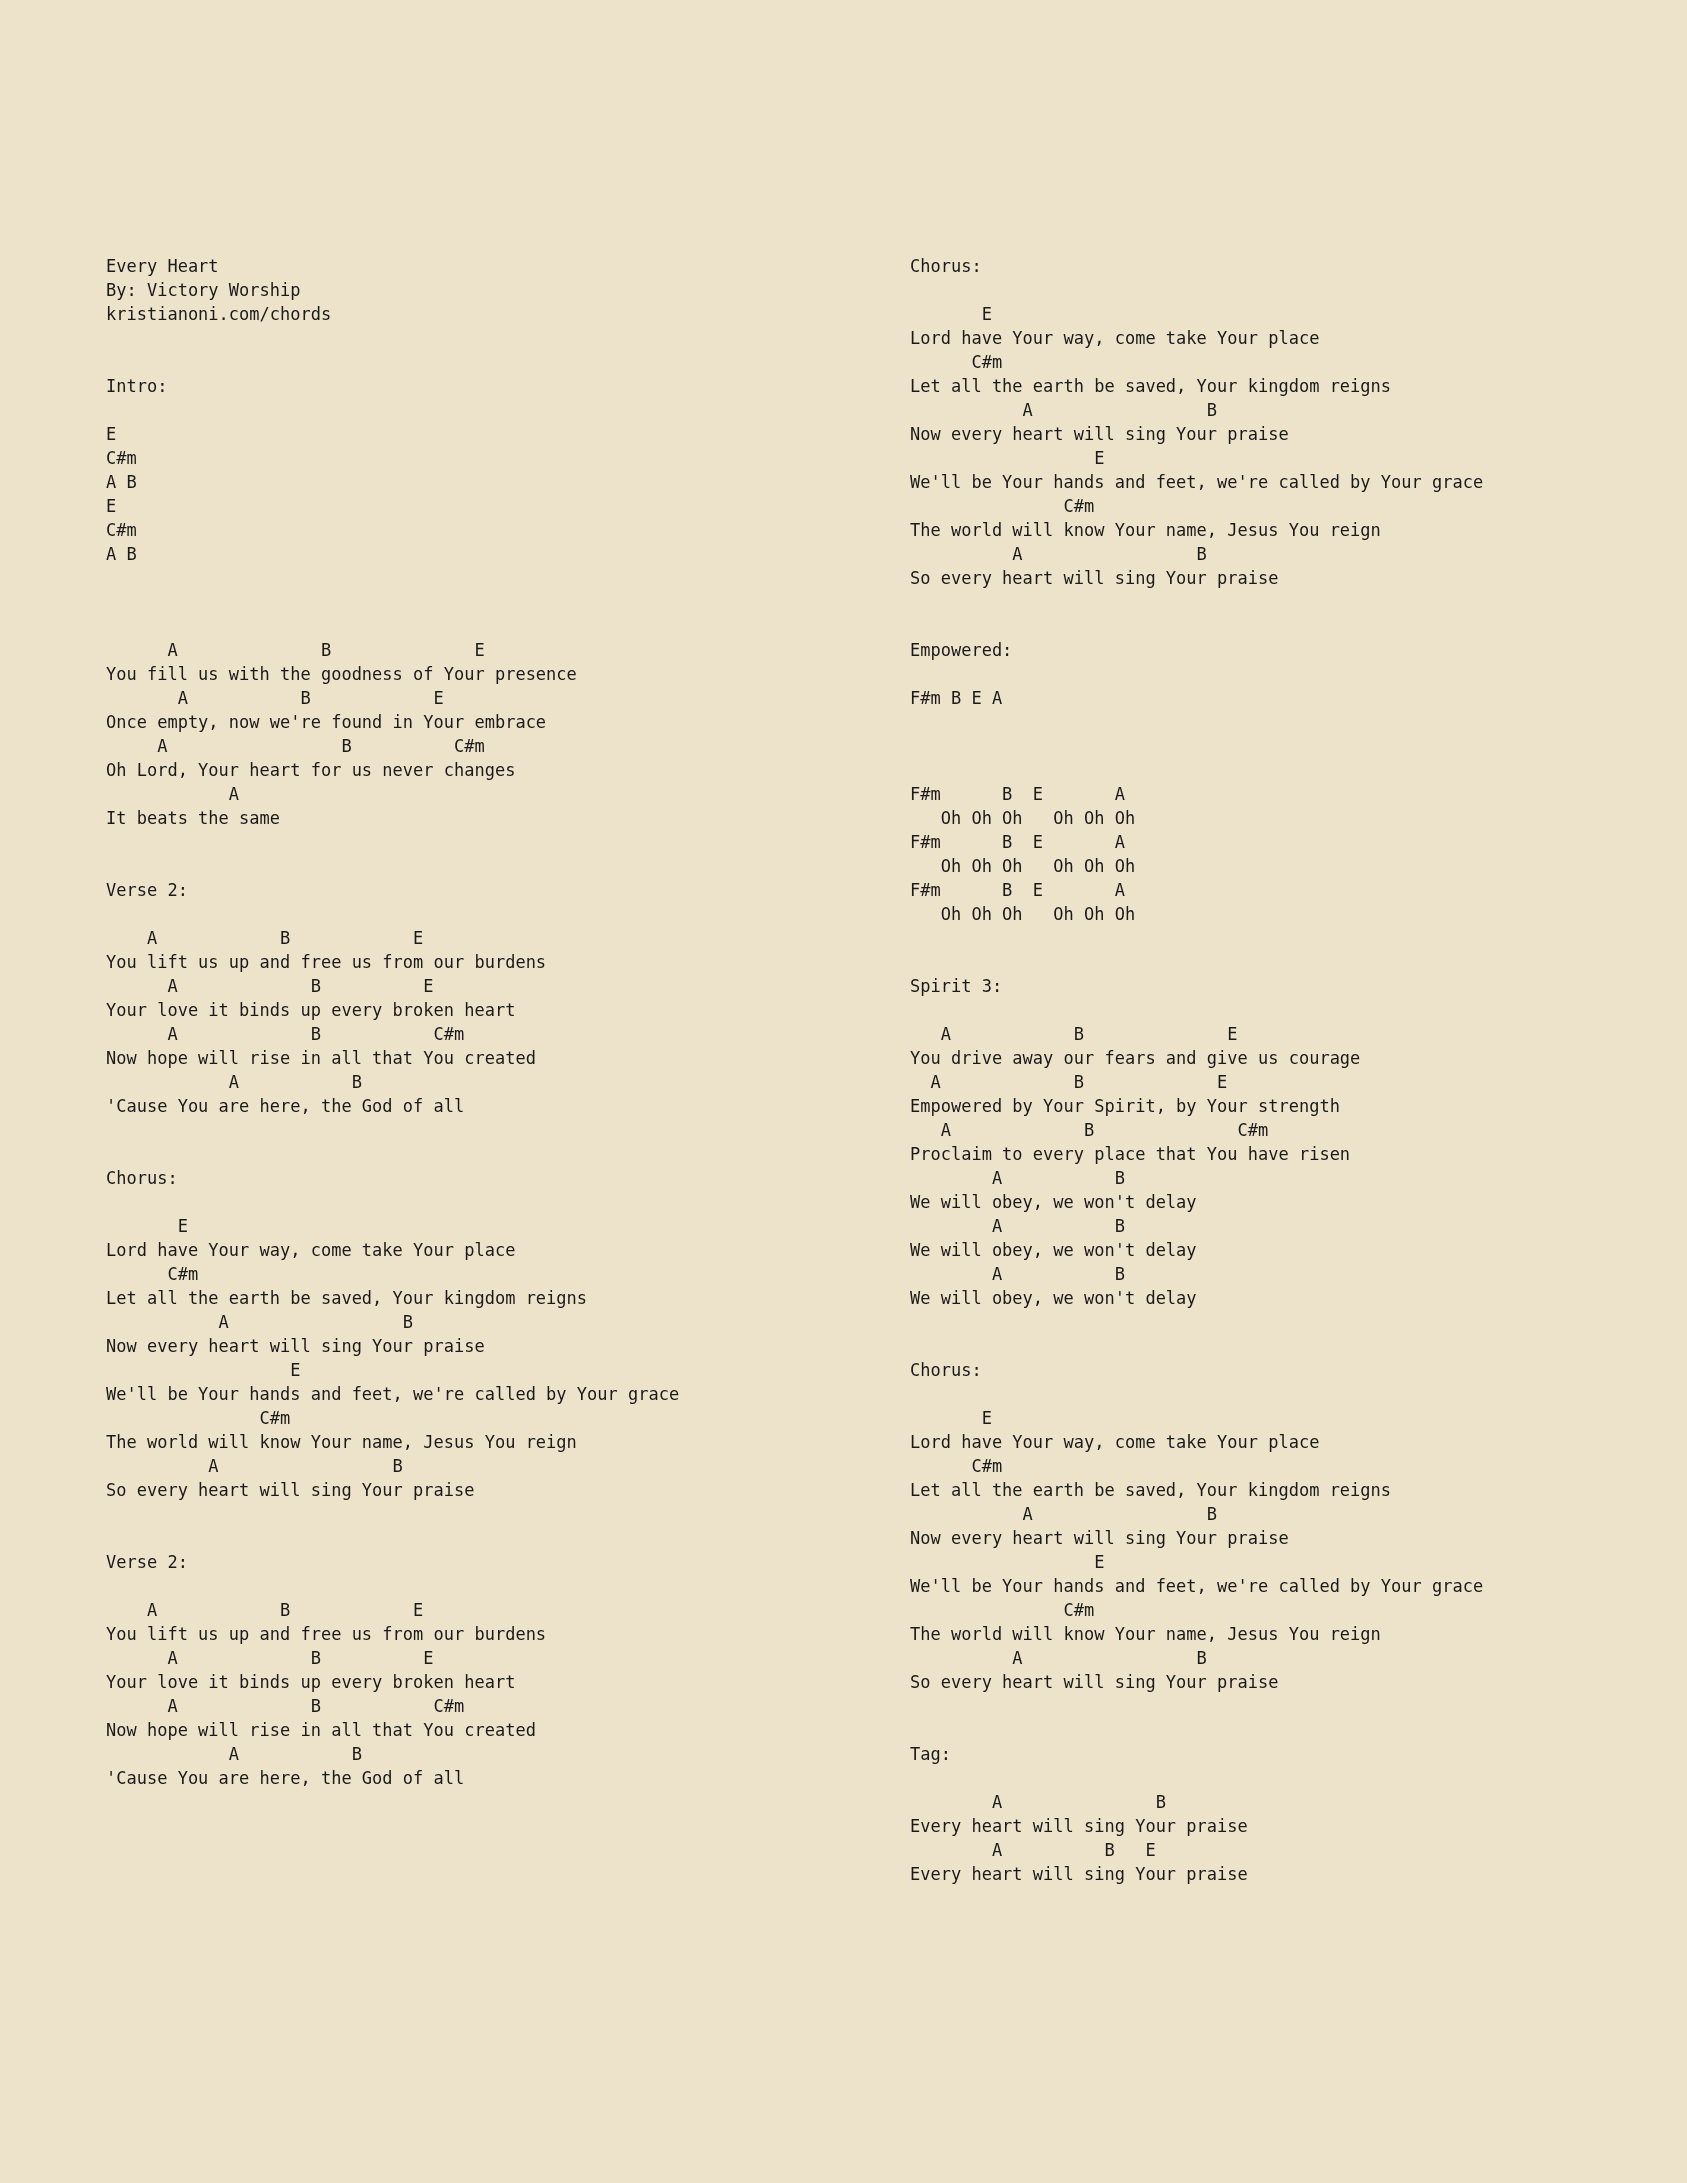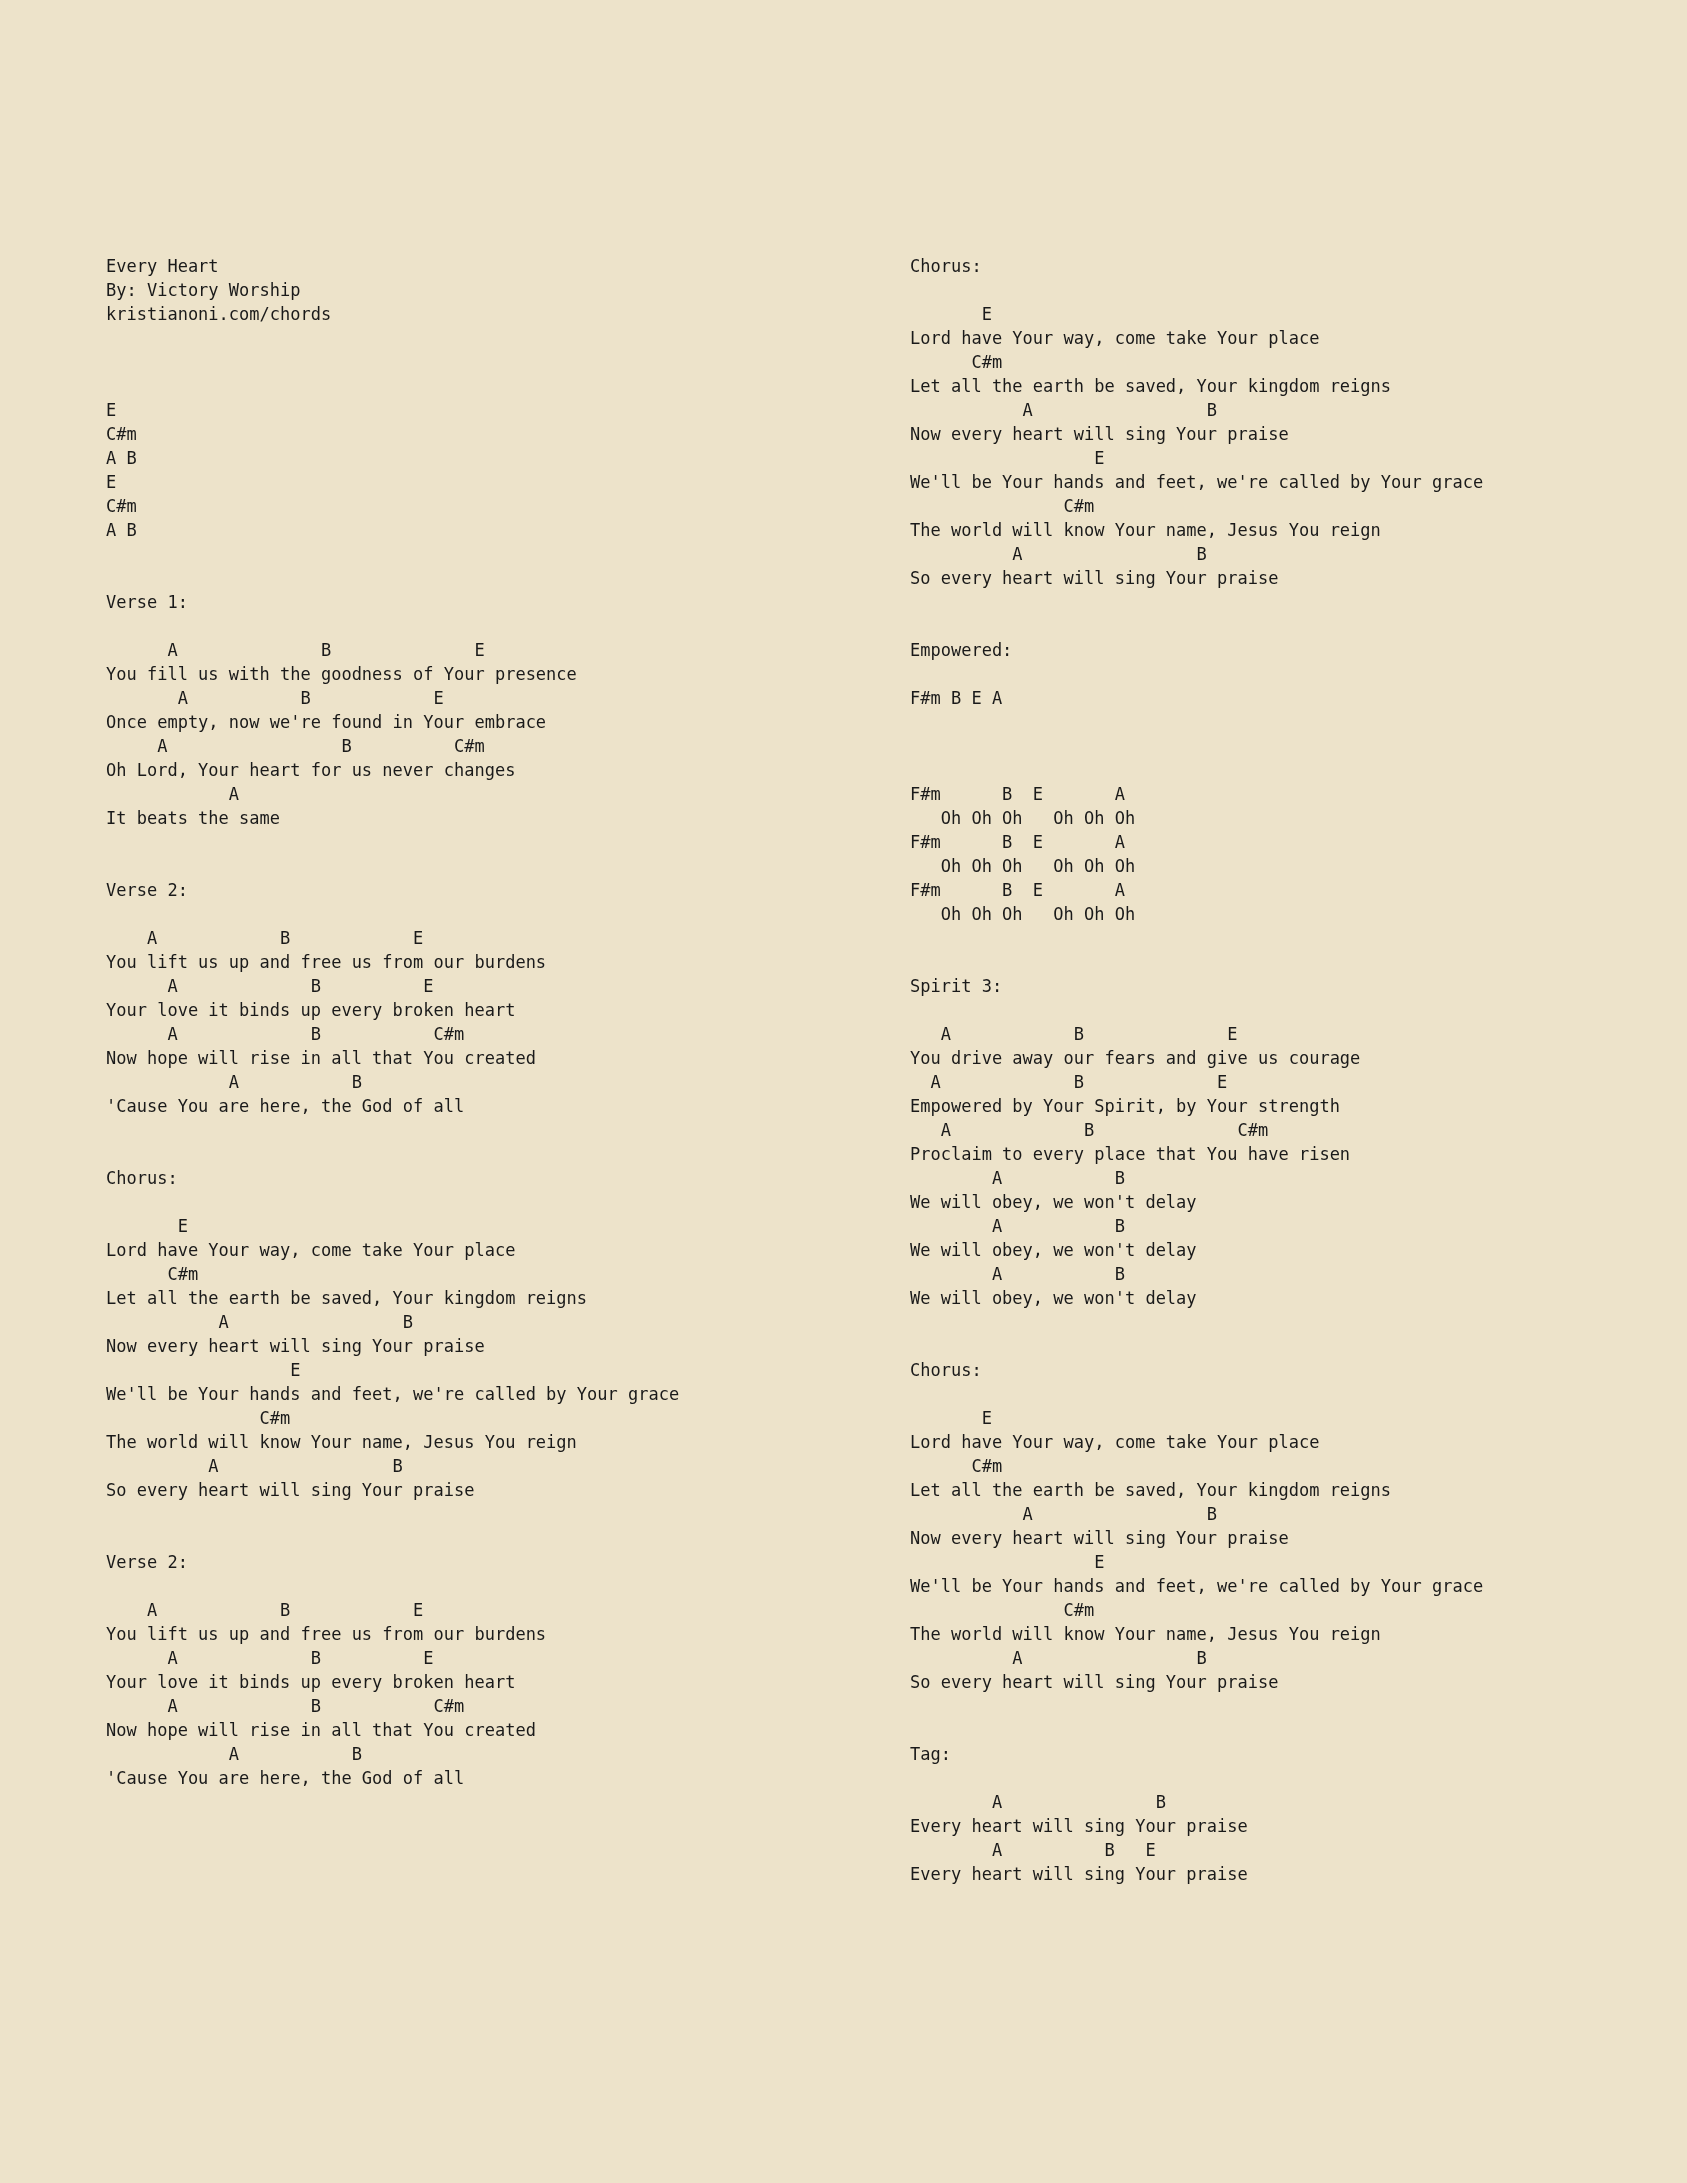--- a/index.html
+++ b/index.html
@@ -64,6 +64,7 @@
 kristianoni.com/chords</pre>
       <div class="gap-section"></div>
 
+      <pre class="block">Intro:</pre>
       <div class="gap-small"></div>
       <pre class="block">E
 C#m

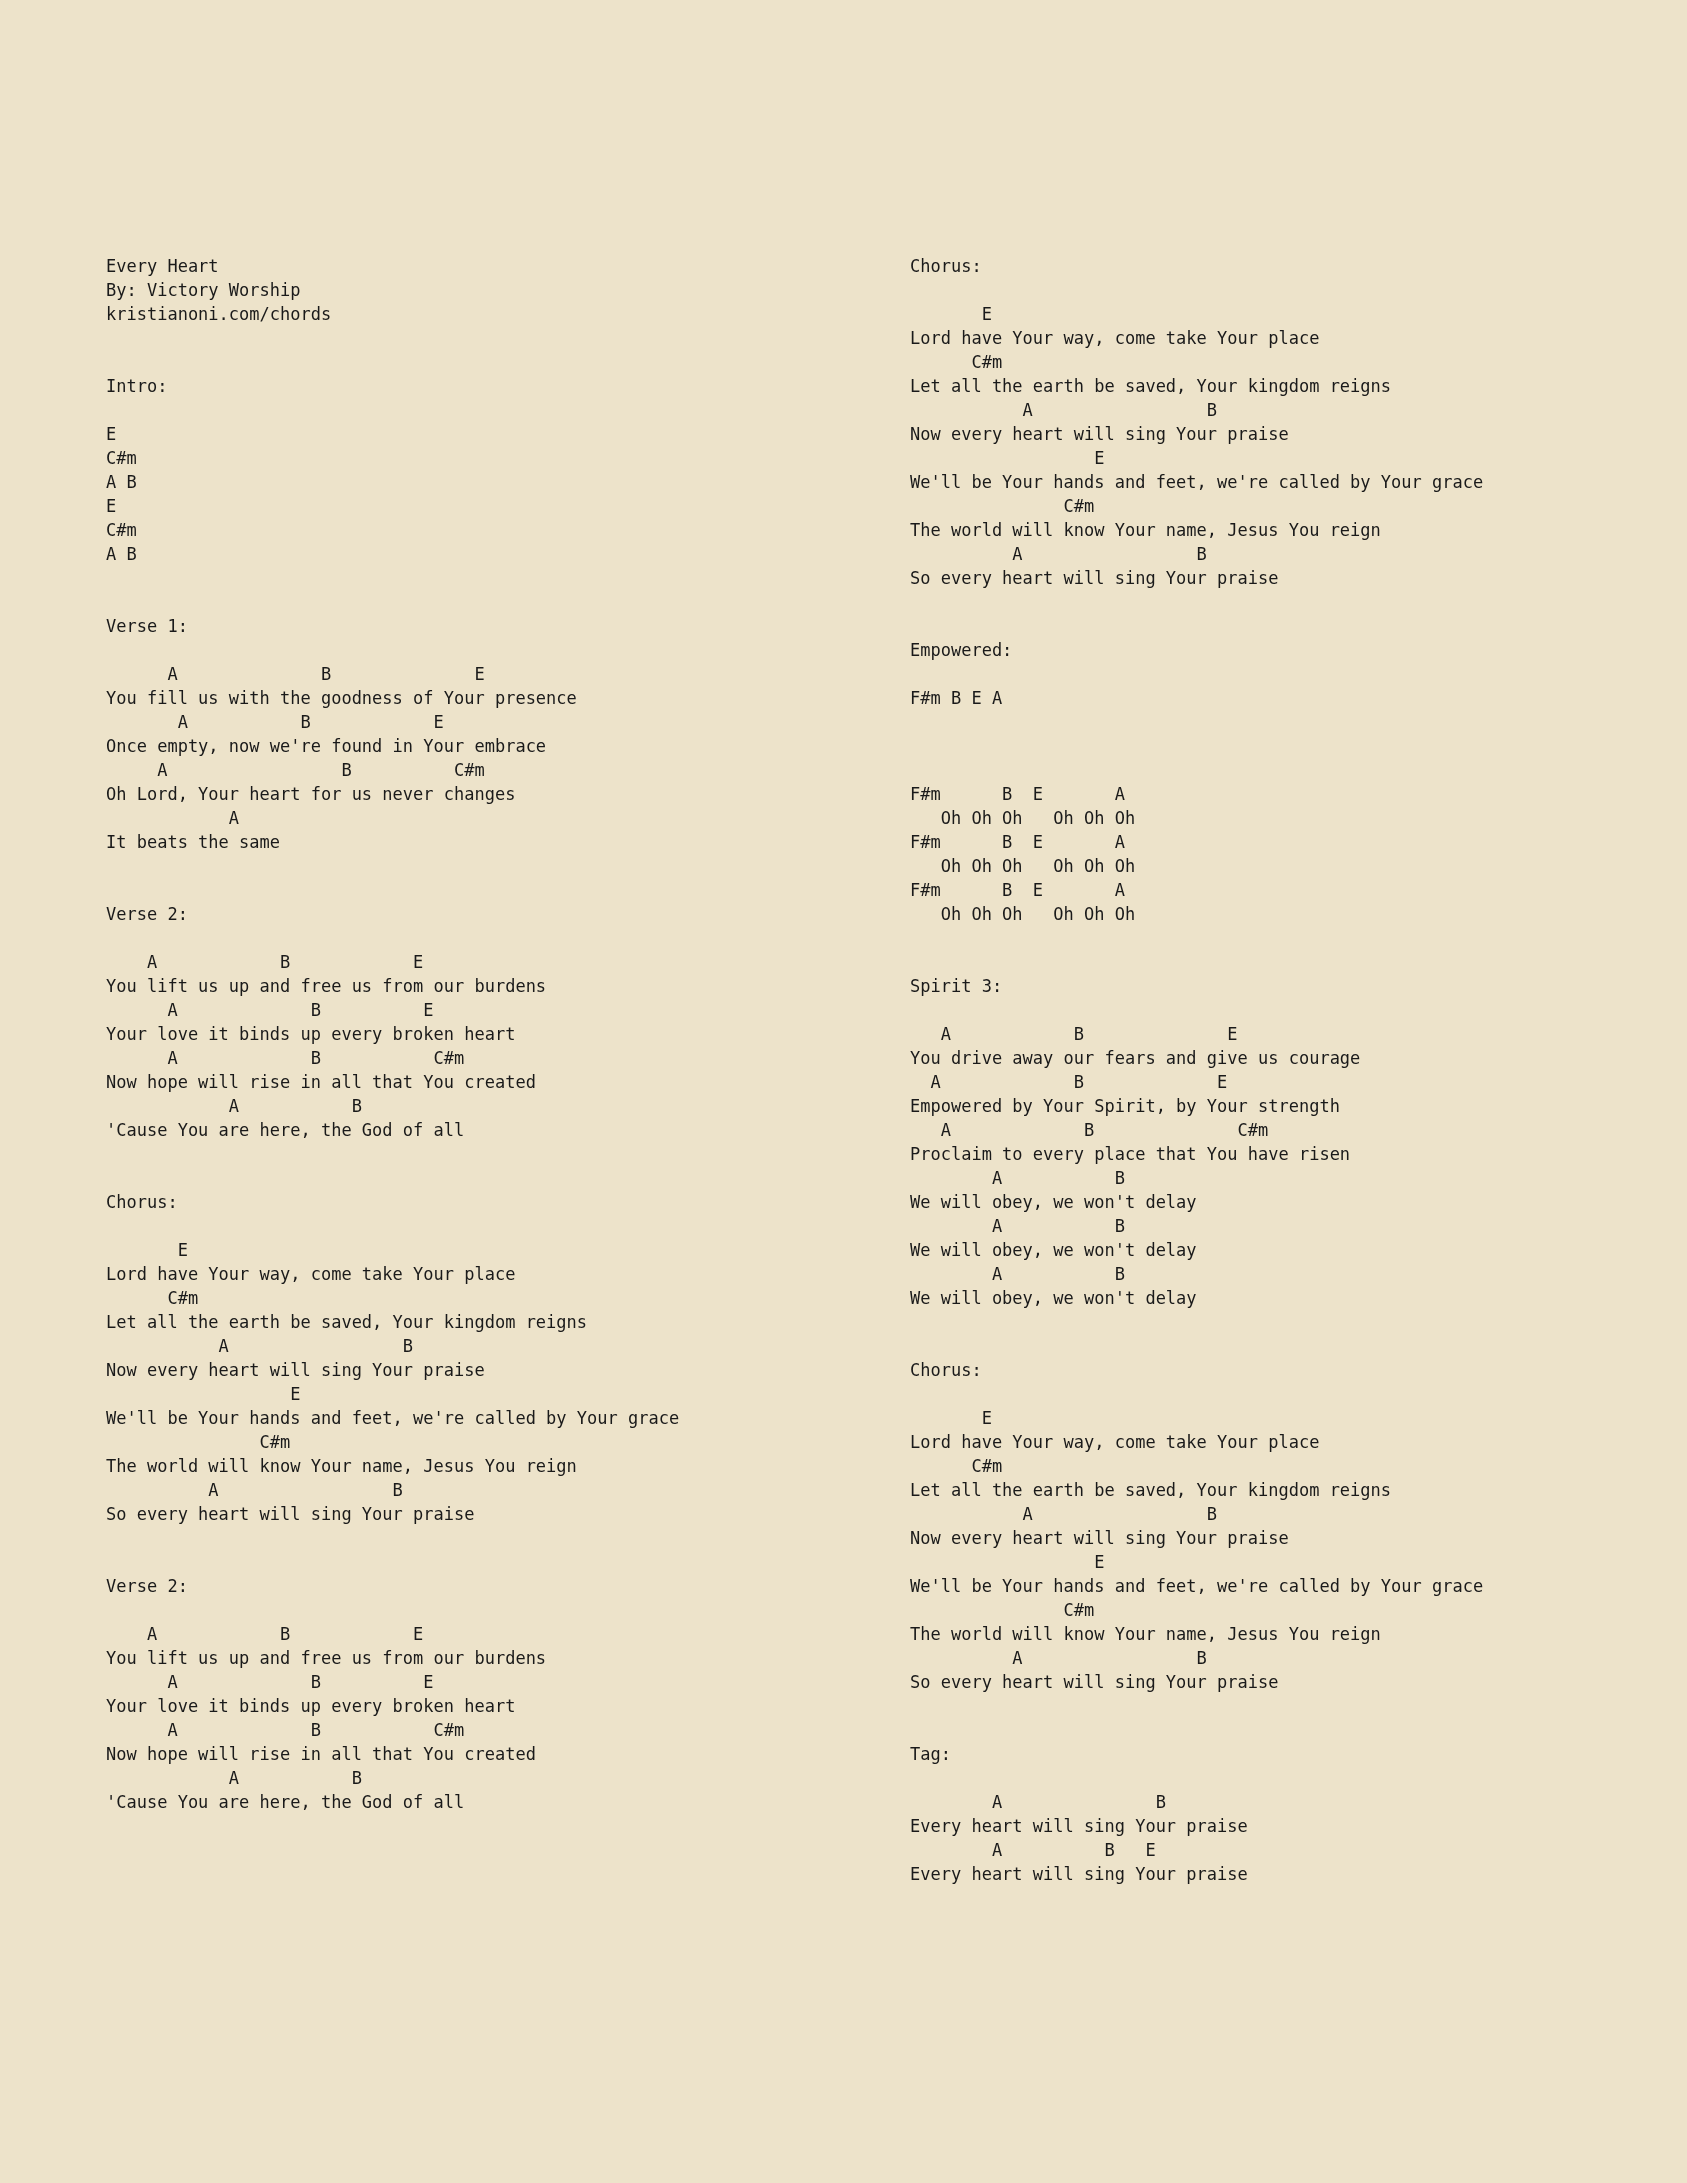--- a/index.html
+++ b/index.html
@@ -74,7 +74,6 @@
 A B</pre>
       <div class="gap-section"></div>
 
-      <pre class="block">Verse 1:</pre>
       <div class="gap-small"></div>
       <pre class="block">      A              B              E
 You fill us with the goodness of Your presence

